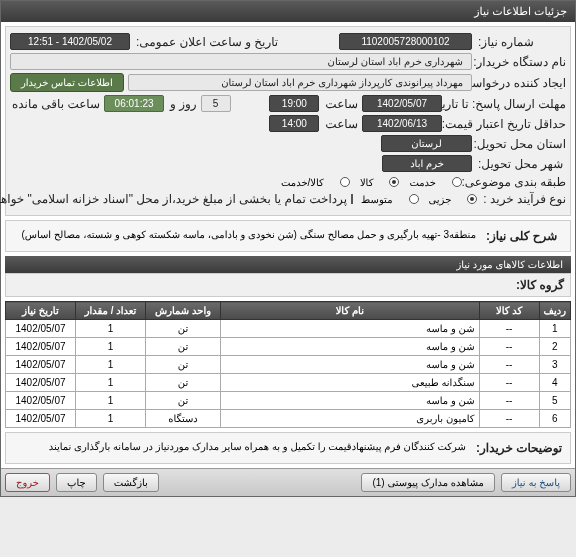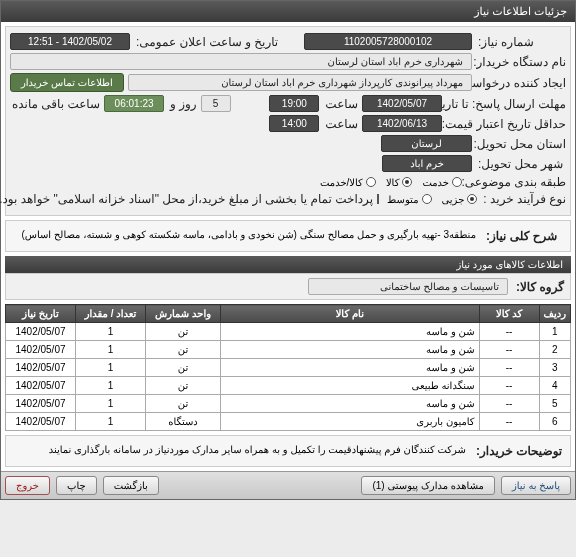--- a/index.html
+++ b/index.html
@@ -154,7 +154,7 @@
 
       <div class="row">
         <span class="label" style="width:90px">شماره نیاز:</span>
-        <span class="field" style="width:168px">1102005728000102</span>
+        <span class="field" style="width:133px">1102005728000102</span>
         <span class="spacer"></span>
         <span class="label">تاریخ و ساعت اعلان عمومی:</span>
         <span class="field" style="width:120px">1402/05/02 - 12:51</span>

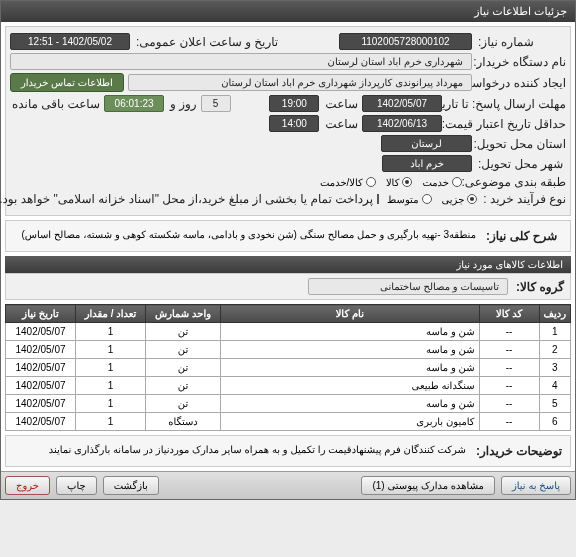--- a/index.html
+++ b/index.html
@@ -65,7 +65,7 @@
   }
   .field.wide { flex: 1; min-width: 180px; justify-content: flex-start; padding-right: 8px;}
   .radio-group { display: flex; gap: 10px; align-items: center; }
-  .radio-item { display: flex; align-items: center; gap: 3px; }
+  .radio-item { display: flex; align-items: center; gap: 16px; }
   .radio-dot {
     width: 10px; height: 10px; border-radius: 50%; border: 1px solid #555; background: #fff; display: inline-block; position: relative;
   }

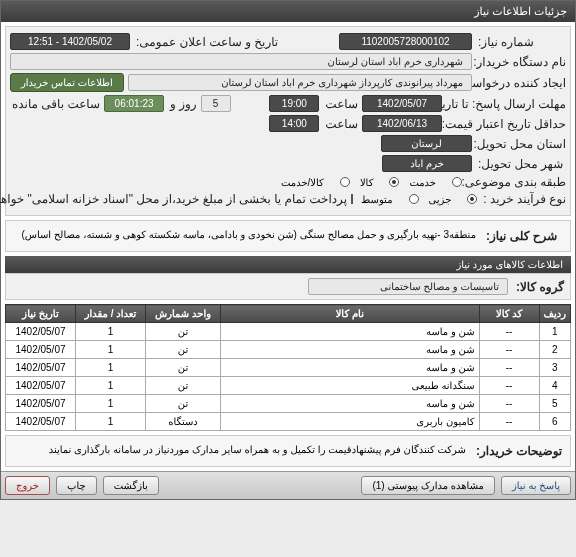--- a/index.html
+++ b/index.html
@@ -246,7 +246,6 @@
 
     <div class="group-row">
       <span class="label" style="font-weight:bold">گروه کالا:</span>
-      <span class="field light" style="min-width:200px;justify-content:flex-start;padding-right:8px">تاسیسات و مصالح ساختمانی</span>
     </div>
 
     <table>

